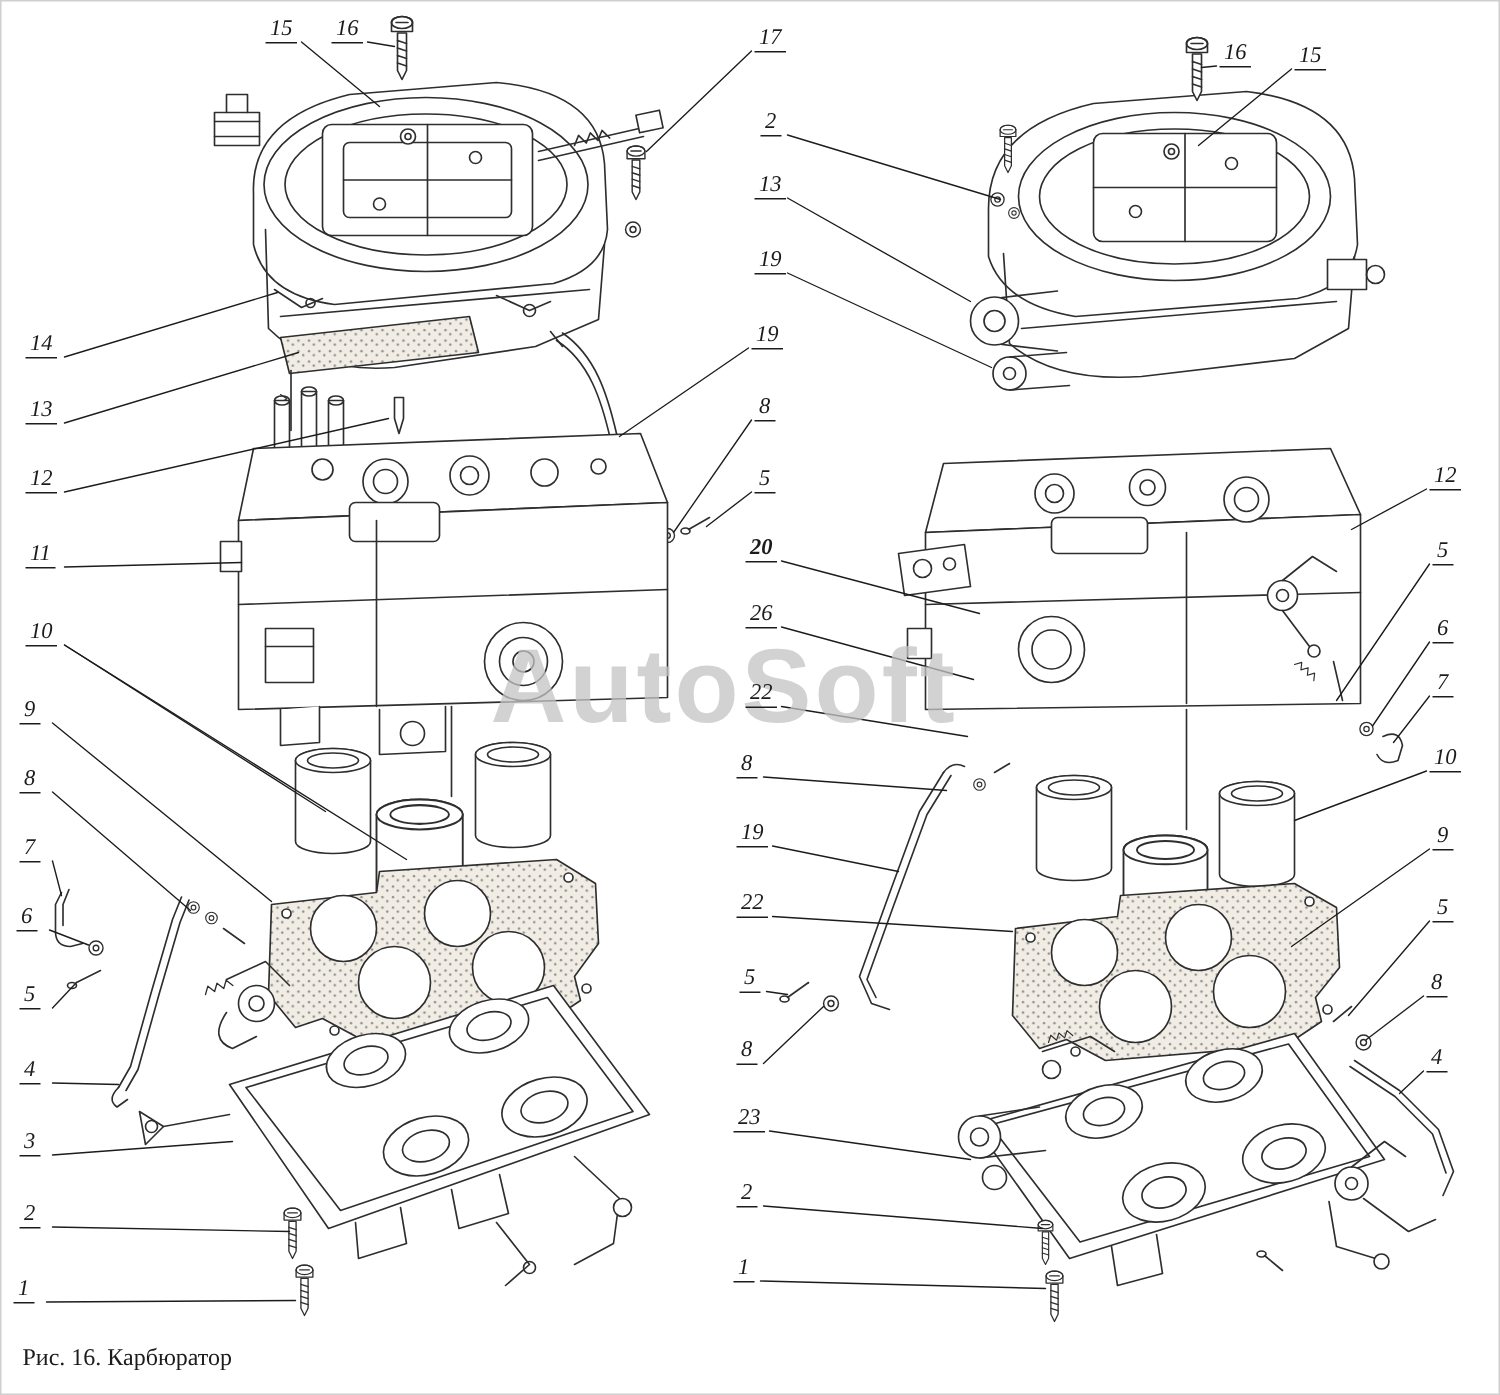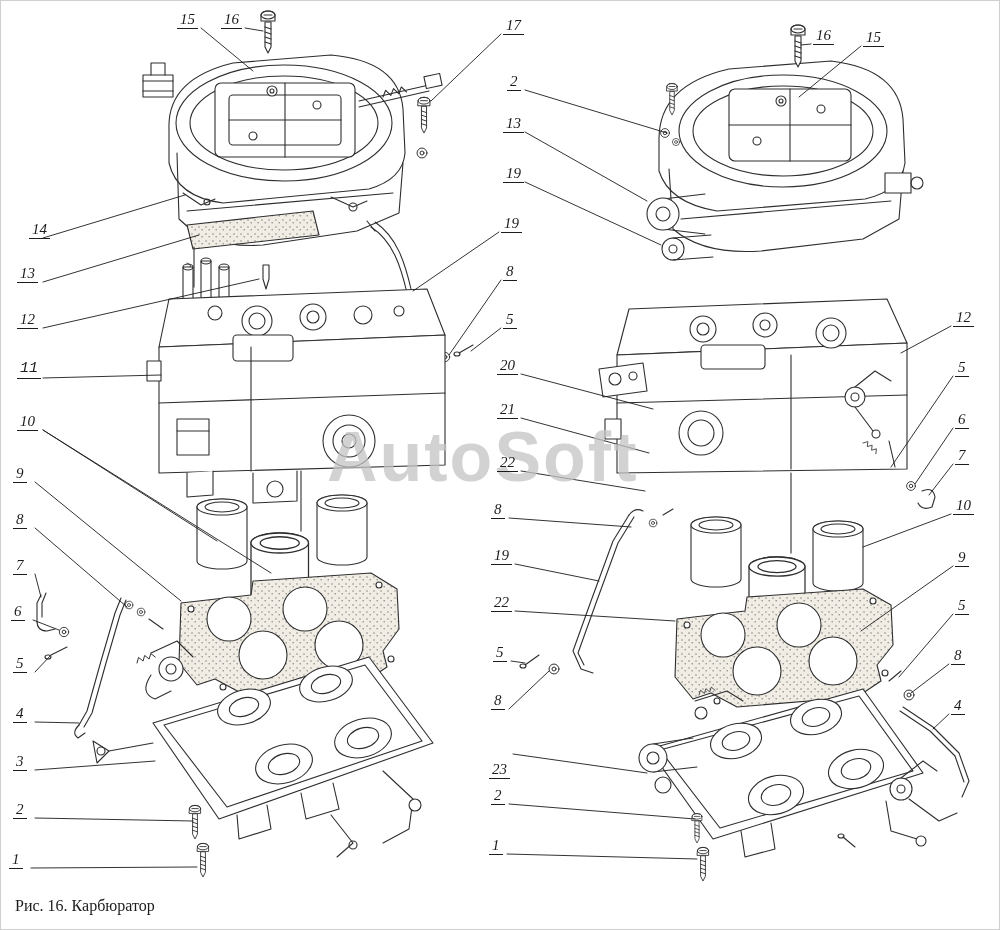--- a/index.html
+++ b/index.html
@@ -403,7 +403,7 @@
     <div class="callout" style="left: 500px; top: 214px;">19</div>
     <div class="callout" style="left: 502px; top: 262px;">8</div>
     <div class="callout" style="left: 502px; top: 310px;">5</div>
-    <div class="callout" style="left: 28px; top: 220px;">14</div>
+    <div class="callout" style="left: 16px; top: 220px;">14</div>
     <div class="callout" style="left: 16px; top: 264px;">13</div>
     <div class="callout" style="left: 16px; top: 310px;">12</div>
     <div class="callout" style="left: 16px; top: 360px; font-family: Liberation Mono, monospace;">11</div>

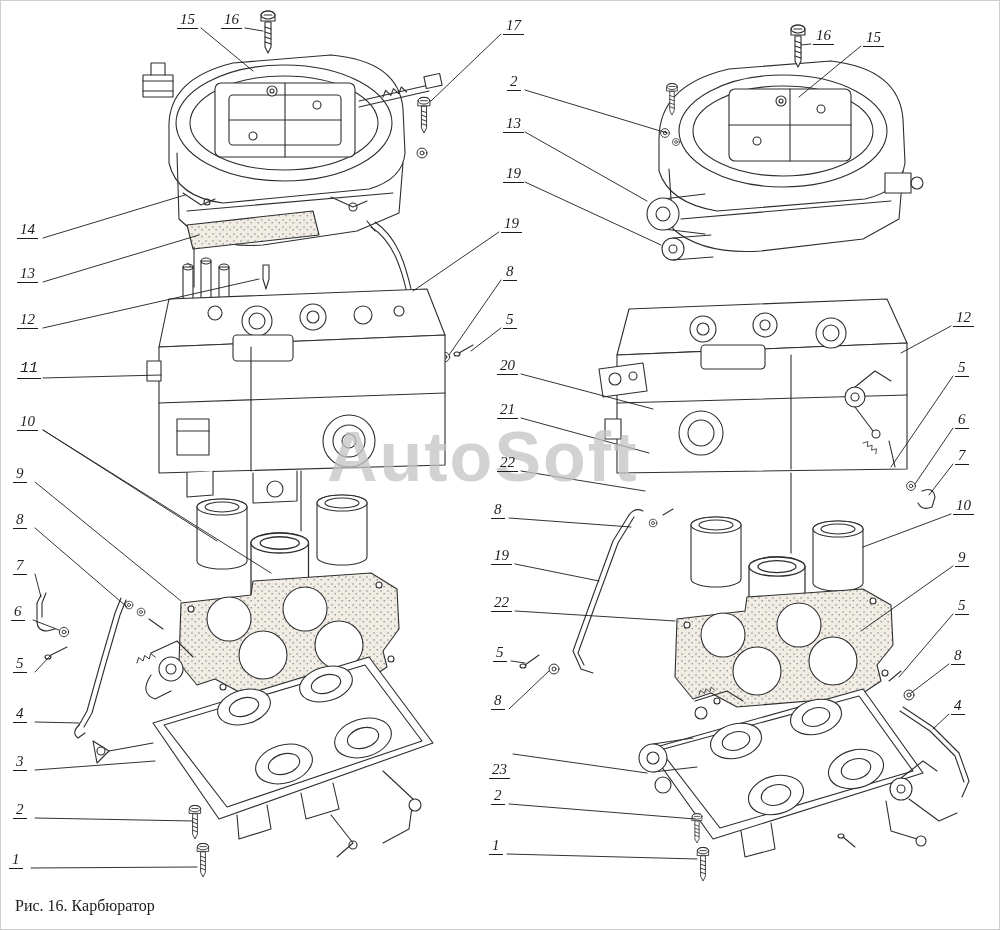--- a/index.html
+++ b/index.html
@@ -406,7 +406,7 @@
     <div class="callout" style="left: 16px; top: 220px;">14</div>
     <div class="callout" style="left: 16px; top: 264px;">13</div>
     <div class="callout" style="left: 16px; top: 310px;">12</div>
-    <div class="callout" style="left: 16px; top: 360px; font-family: Liberation Mono, monospace;">11</div>
+    <div class="callout" style="left: 16px; top: 360px;">11</div>
     <div class="callout" style="left: 16px; top: 412px;">10</div>
     <div class="callout" style="left: 12px; top: 464px;">9</div>
     <div class="callout" style="left: 12px; top: 510px;">8</div>

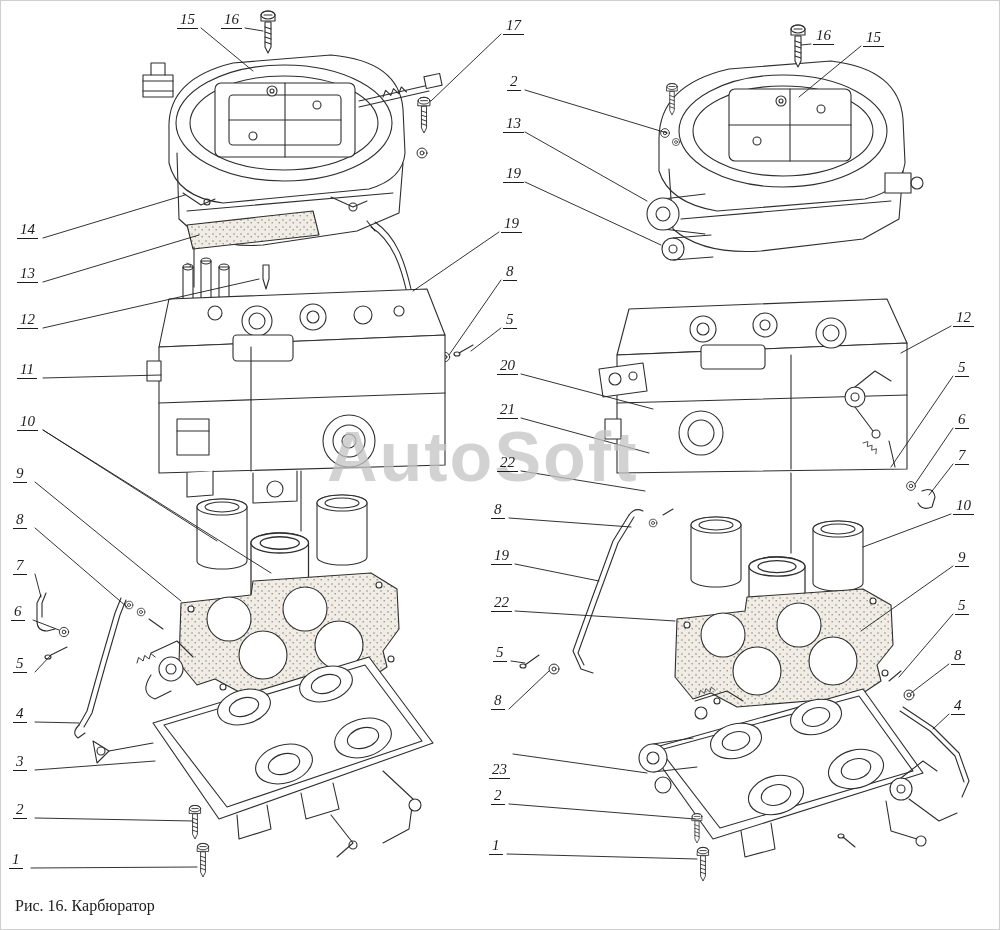--- a/index.html
+++ b/index.html
@@ -417,7 +417,7 @@
     <div class="callout" style="left: 12px; top: 752px;">3</div>
     <div class="callout" style="left: 12px; top: 800px;">2</div>
     <div class="callout" style="left: 8px; top: 850px;">1</div>
-    <div class="callout" style="left: 496px; top: 356px;">20</div>
+    <div class="callout" style="left: 496px; top: 356px; font-weight: bold;">20</div>
     <div class="callout" style="left: 496px; top: 400px;">21</div>
     <div class="callout" style="left: 496px; top: 453px;">22</div>
     <div class="callout" style="left: 490px; top: 500px;">8</div>

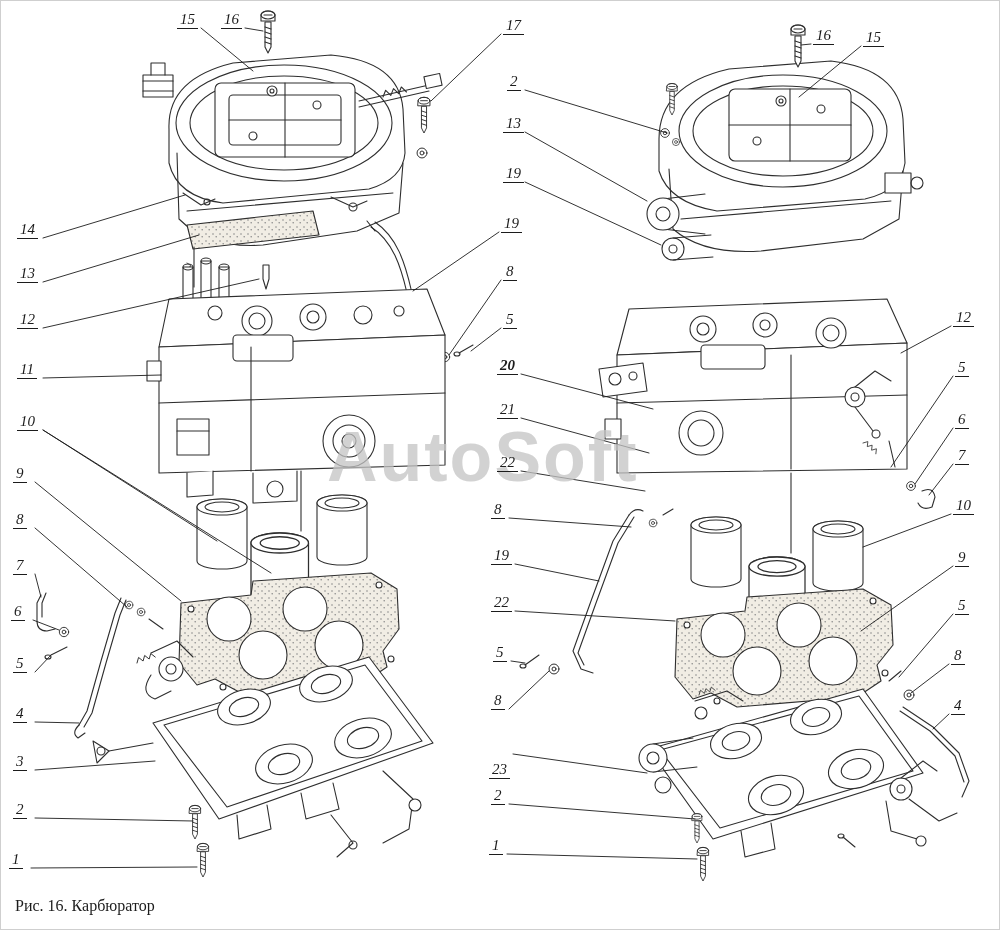--- a/index.html
+++ b/index.html
@@ -418,7 +418,7 @@
     <div class="callout" style="left: 12px; top: 800px;">2</div>
     <div class="callout" style="left: 8px; top: 850px;">1</div>
     <div class="callout" style="left: 496px; top: 356px; font-weight: bold;">20</div>
-    <div class="callout" style="left: 496px; top: 400px;">21</div>
+    <div class="callout" style="left: 496px; top: 400px;">26</div>
     <div class="callout" style="left: 496px; top: 453px;">22</div>
     <div class="callout" style="left: 490px; top: 500px;">8</div>
     <div class="callout" style="left: 490px; top: 546px;">19</div>

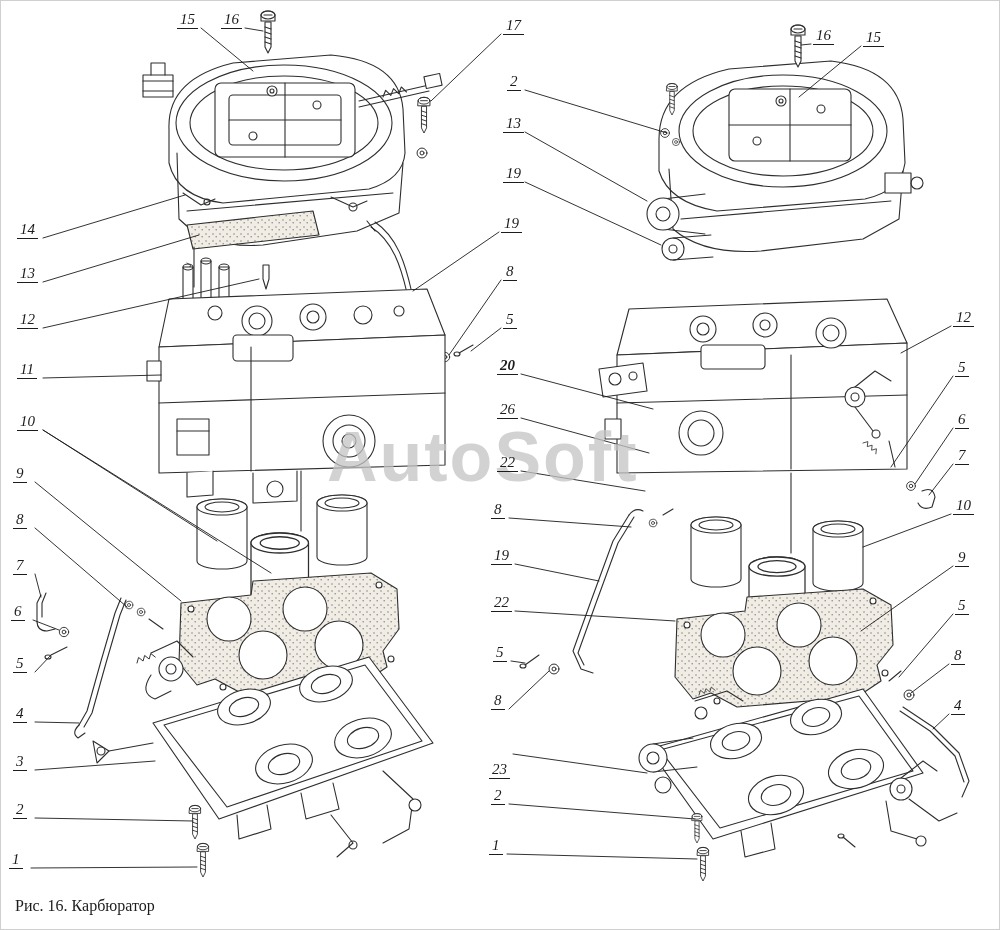--- a/index.html
+++ b/index.html
@@ -425,7 +425,7 @@
     <div class="callout" style="left: 490px; top: 593px;">22</div>
     <div class="callout" style="left: 492px; top: 643px;">5</div>
     <div class="callout" style="left: 490px; top: 691px;">8</div>
-    <div class="callout" style="left: 488px; top: 736px; margin-top: 24px;">23</div>
+    <div class="callout" style="left: 488px; top: 736px;">23</div>
     <div class="callout" style="left: 490px; top: 786px;">2</div>
     <div class="callout" style="left: 488px; top: 836px;">1</div>
     <div class="callout" style="left: 812px; top: 26px;">16</div>

